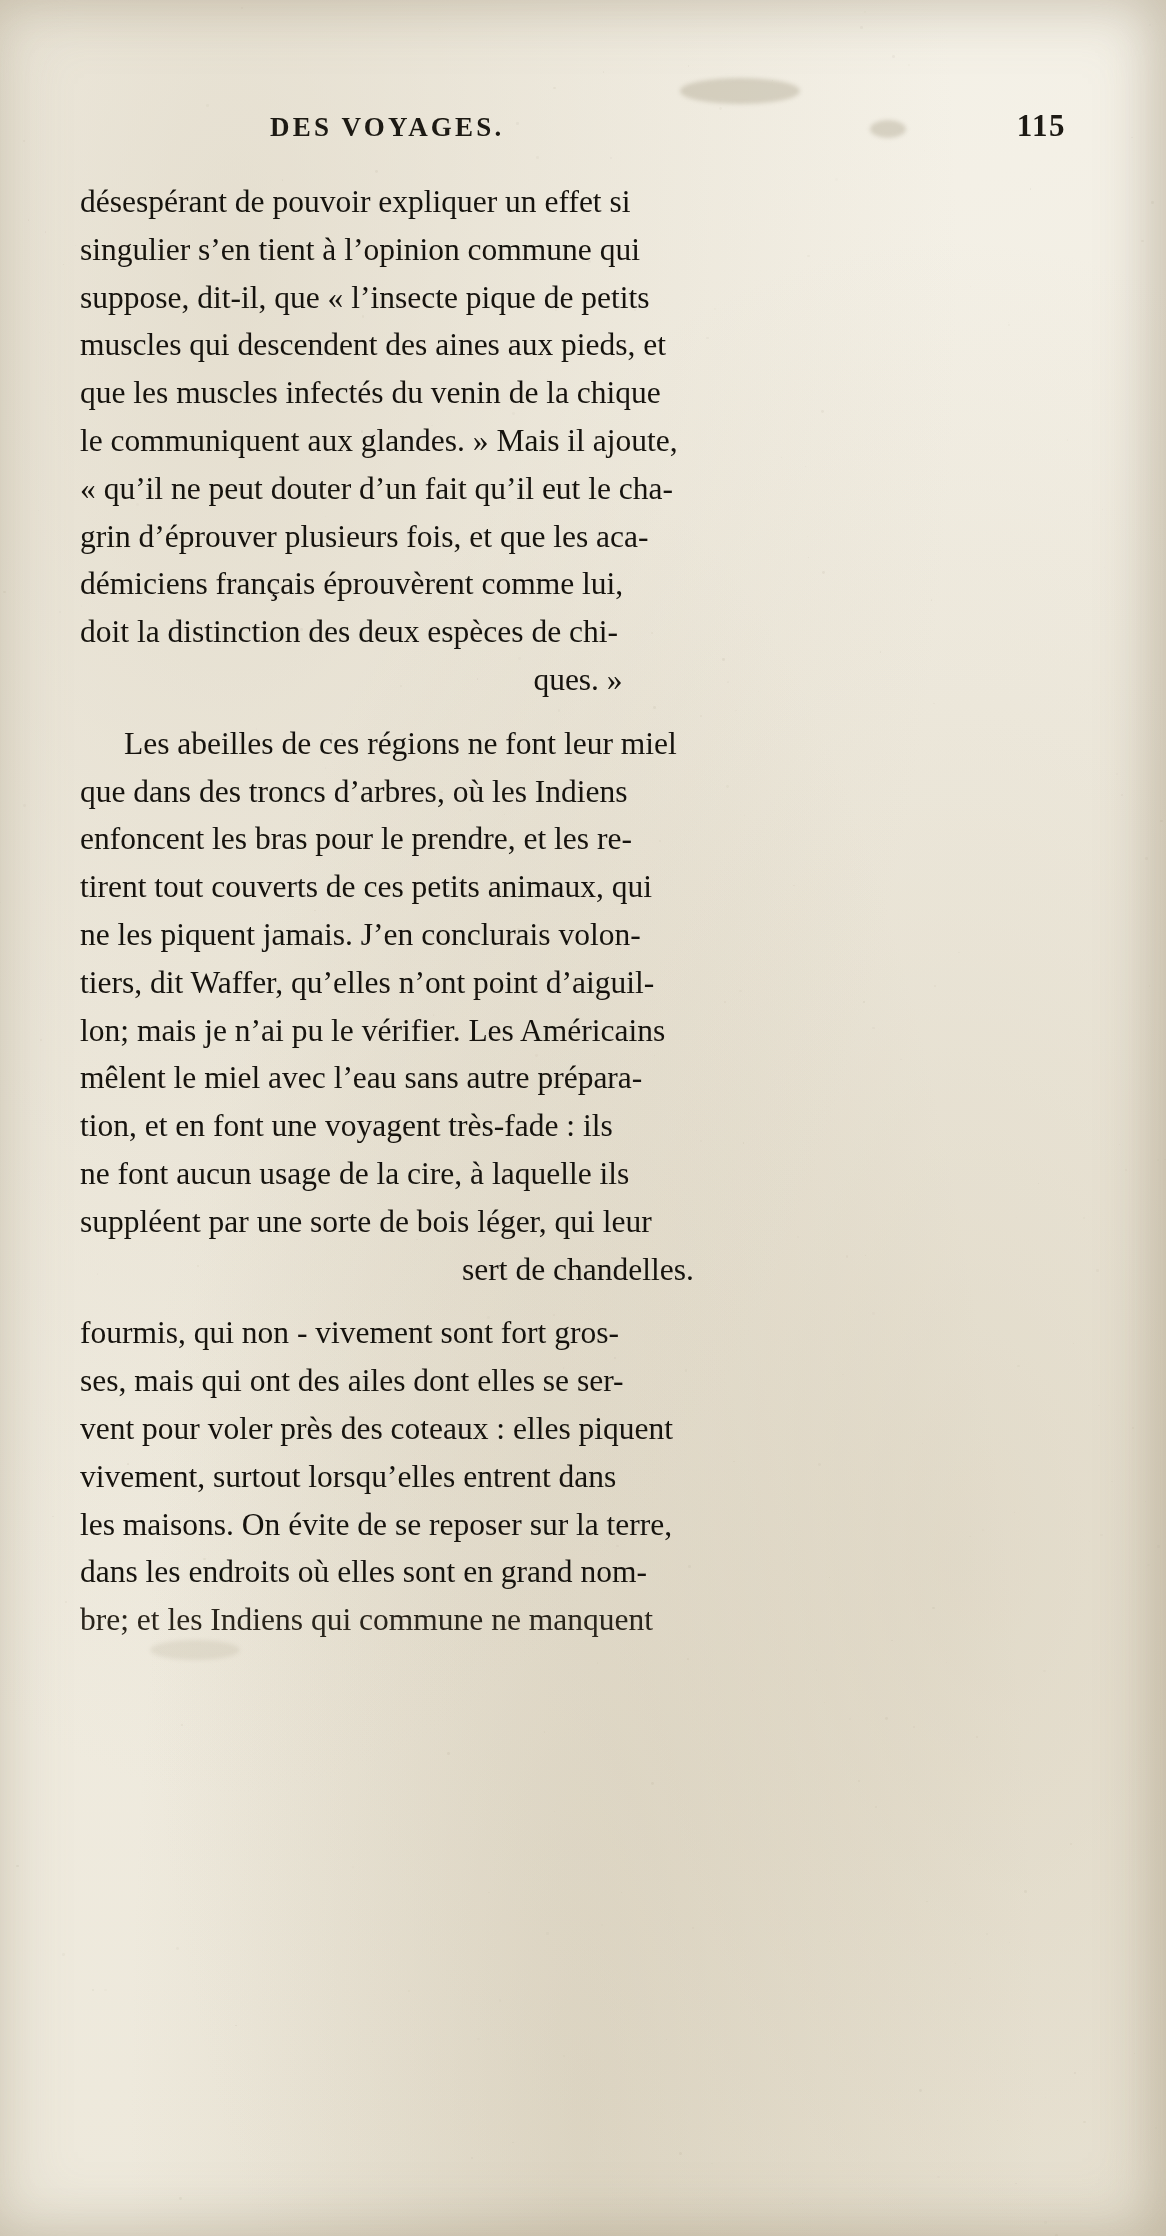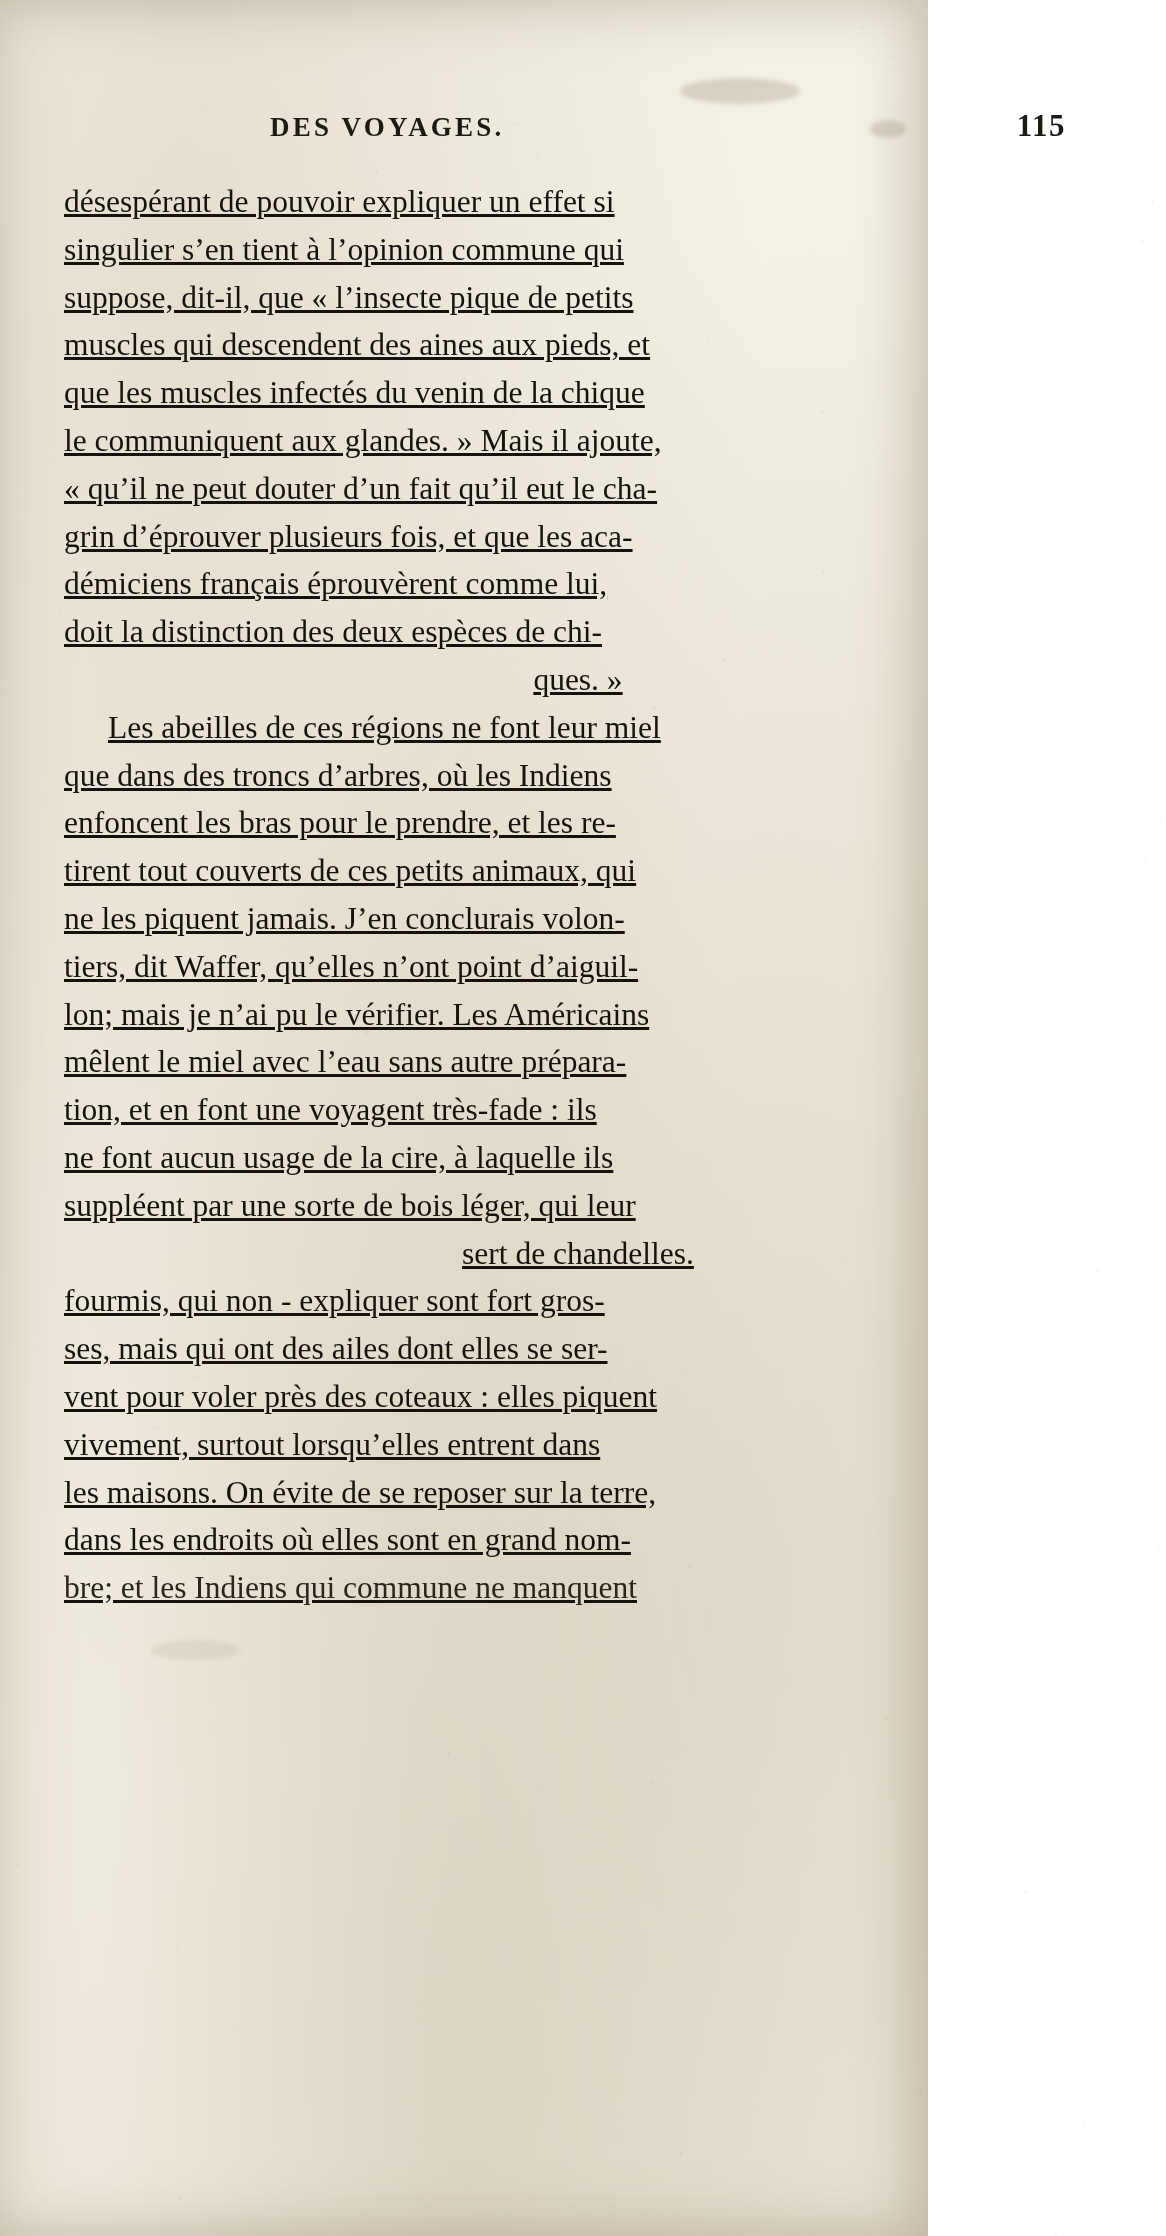--- a/index.html
+++ b/index.html
@@ -15,7 +15,7 @@
   }
   .page {
     position: relative;
-    width: 928px;
+    width: 1166px;
     height: 2236px;
     background: #f2efe6;
     background-image:

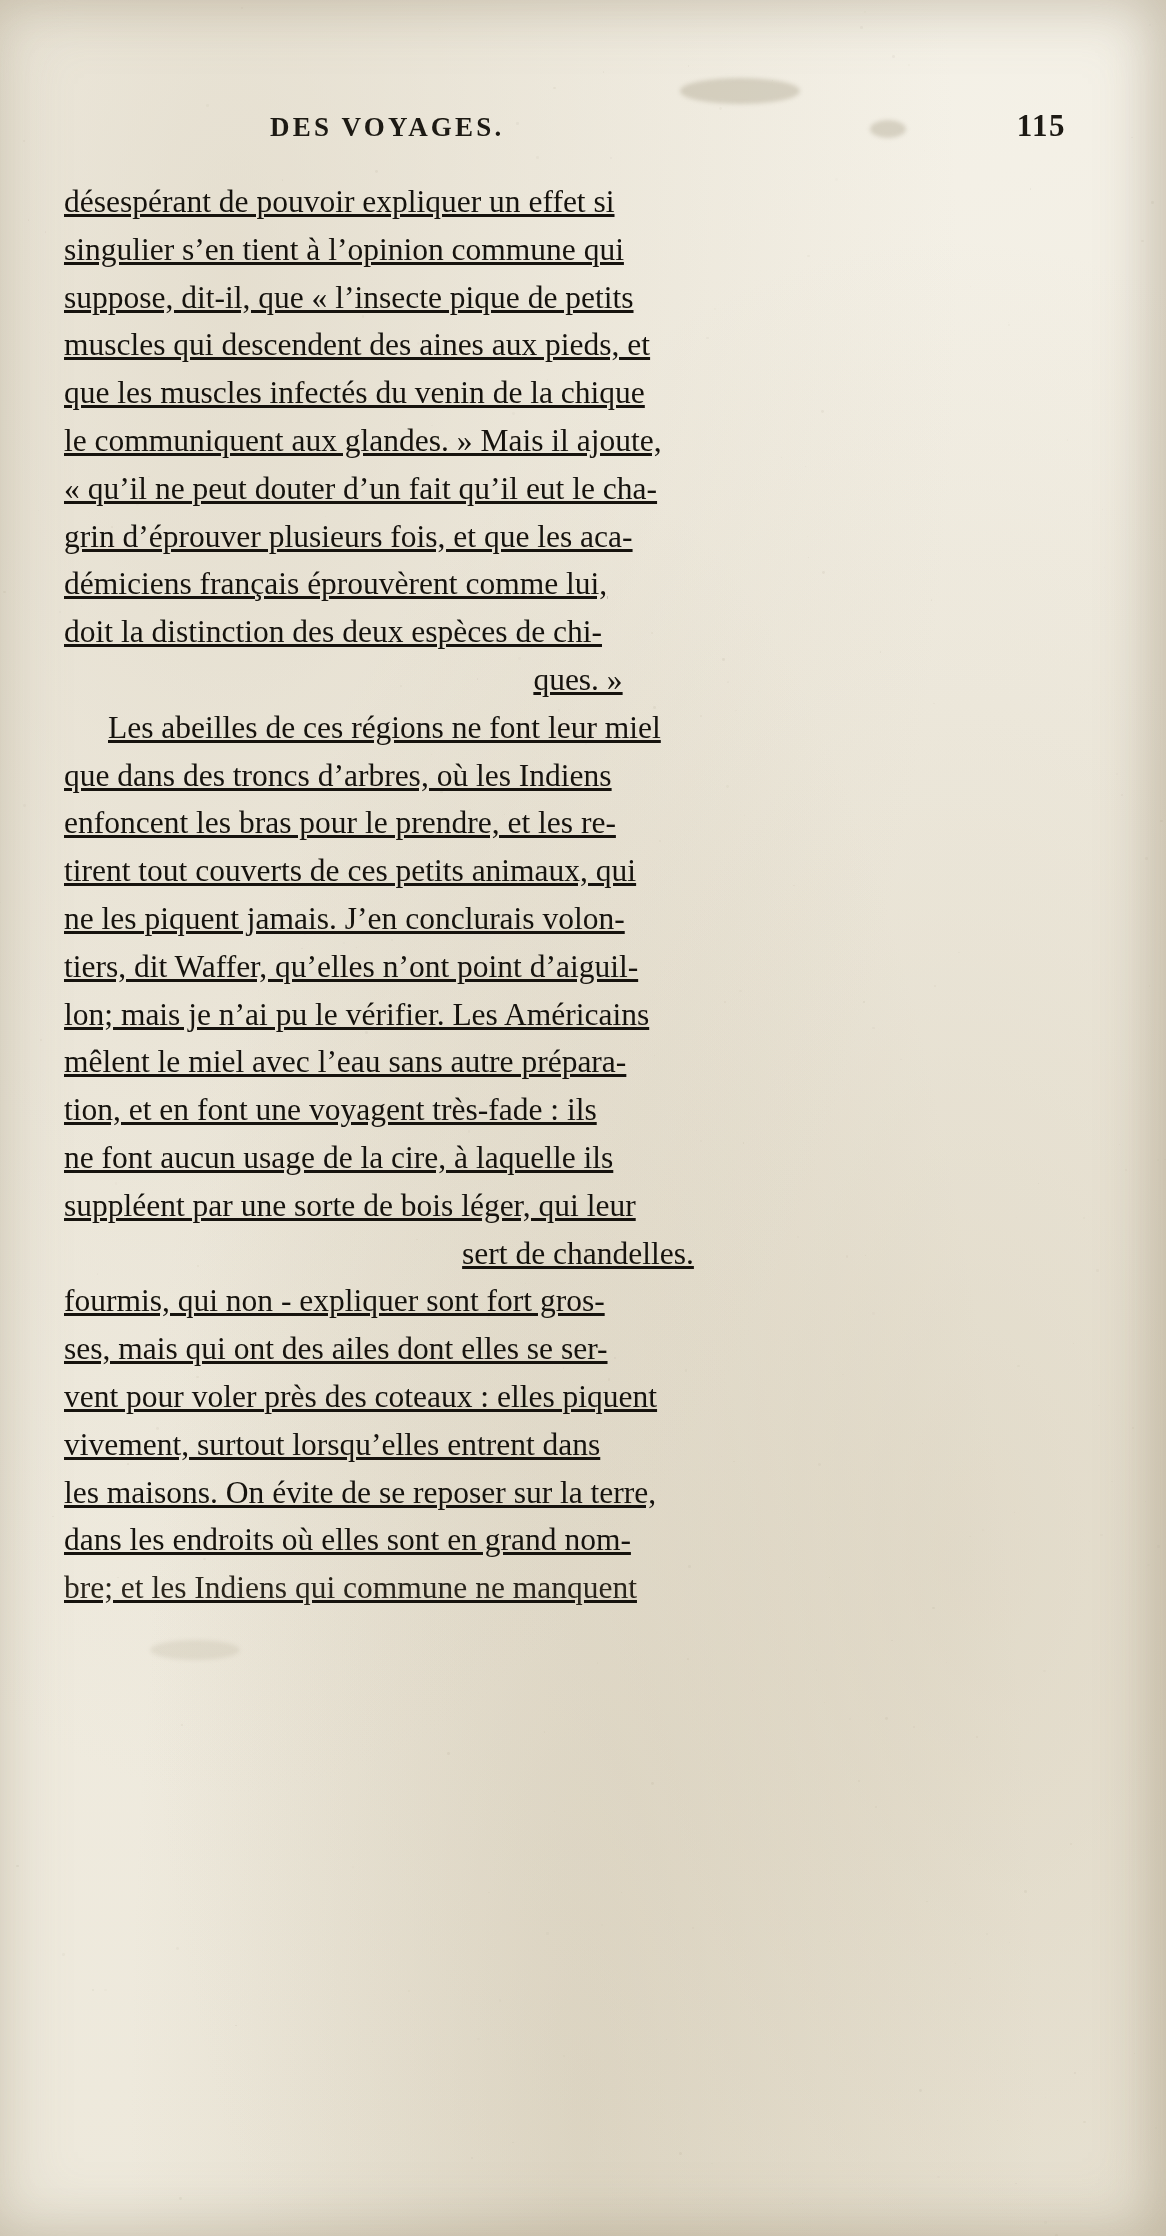--- a/index.html
+++ b/index.html
@@ -73,8 +73,7 @@
     padding: 0 14px 0 4px;
   }
   .body-text p {
-    margin: 0;
-    text-decoration: underline;
+    margin: 16px;
   }
   
   .j {

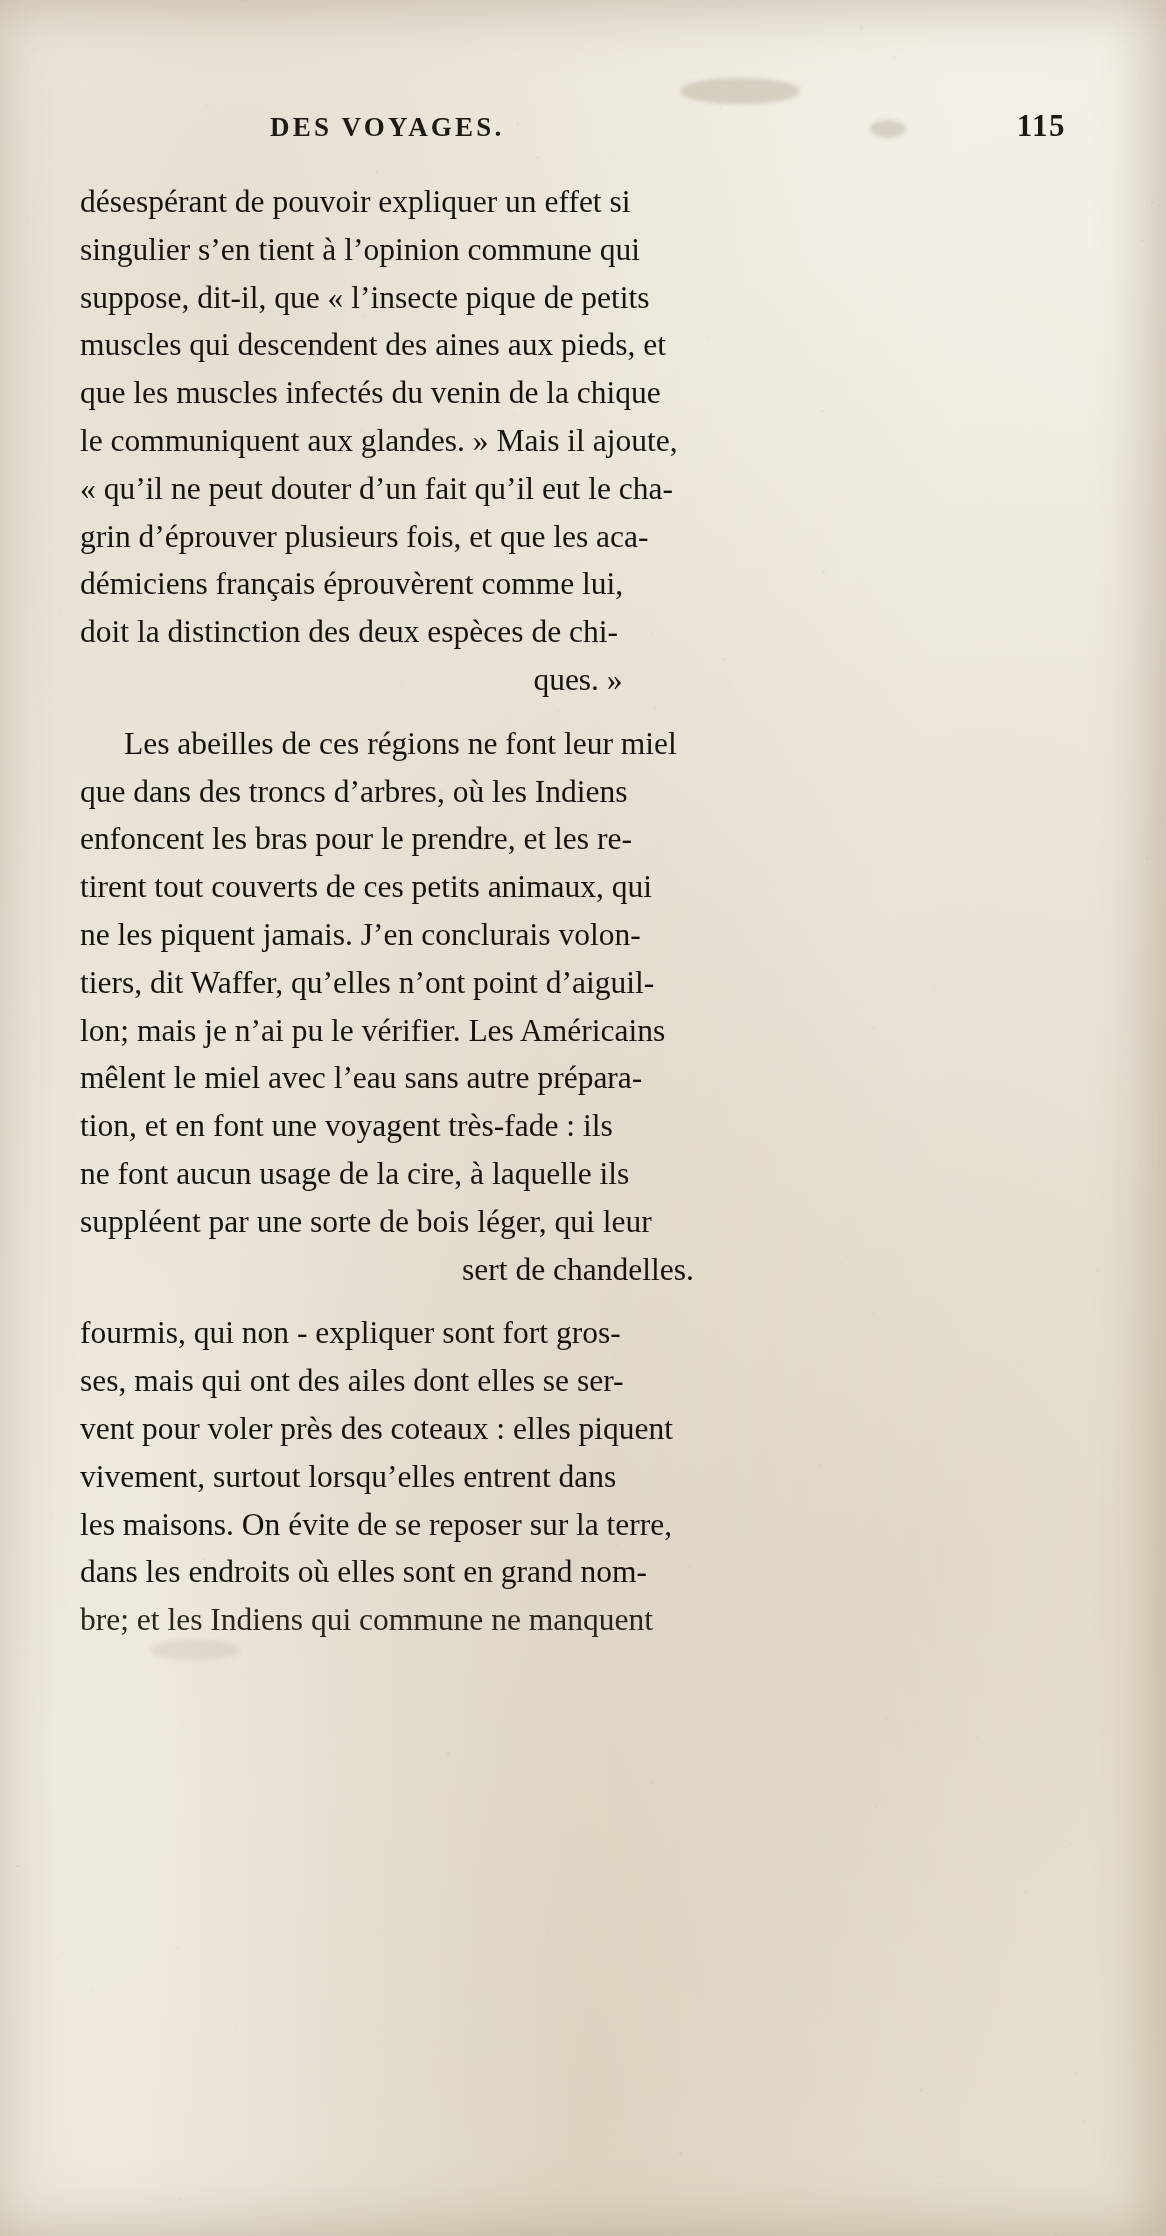--- a/index.html
+++ b/index.html
@@ -200,7 +200,7 @@
 
       <p>
         <span class="j">
-            <span>fourmis, qui non - expliquer sont fort gros-</span>
+            <span>fourmis, qui non - vivement sont fort gros-</span>
           </span>
         <span class="j">
             <span>ses, mais qui ont des ailes dont elles se ser-</span>

